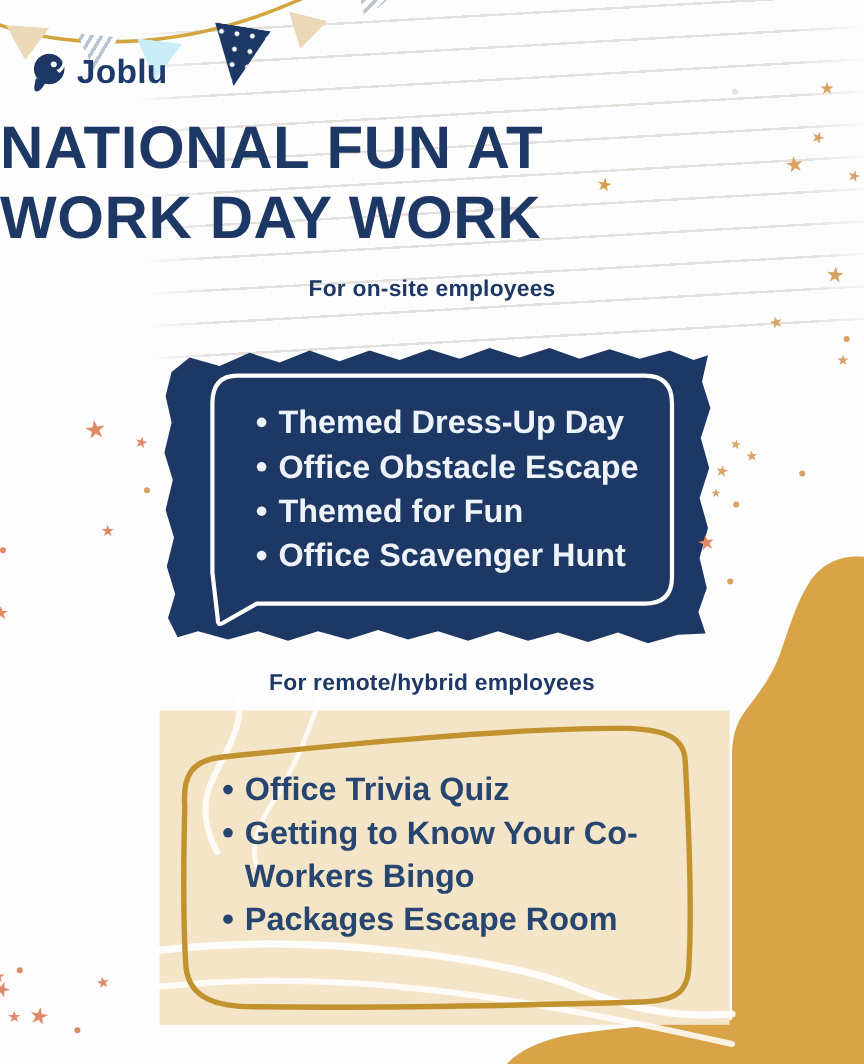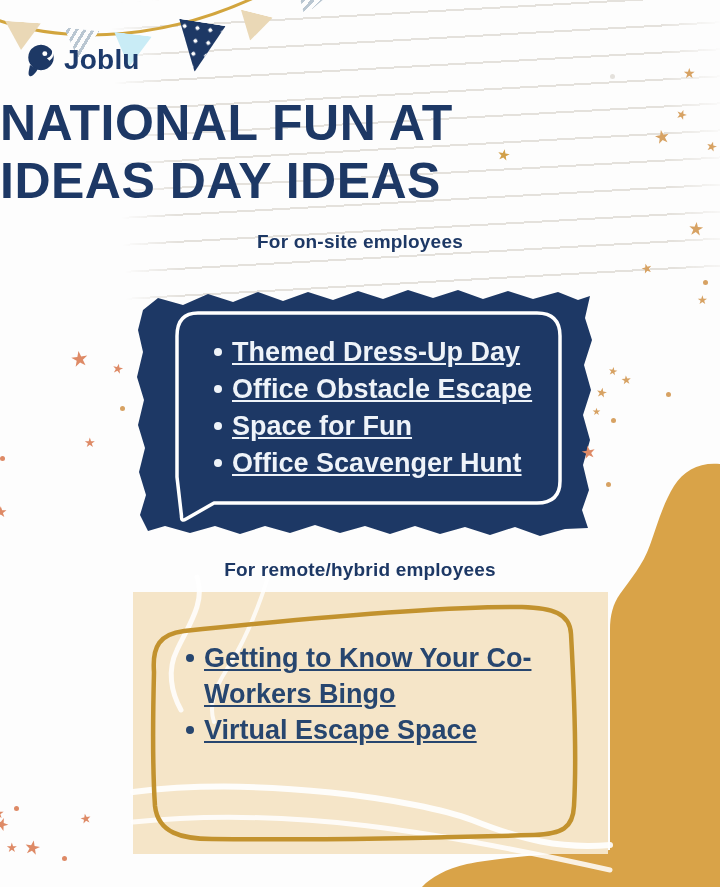--- a/index.html
+++ b/index.html
@@ -111,7 +111,7 @@
 
   <div class="title">
     <div>NATIONAL FUN AT</div>
-    <div>IDEAS DAY IDEAS</div>
+    <div>WORK DAY WORK</div>
   </div>
 
   <div class="subheading onsite">For on-site employees</div>

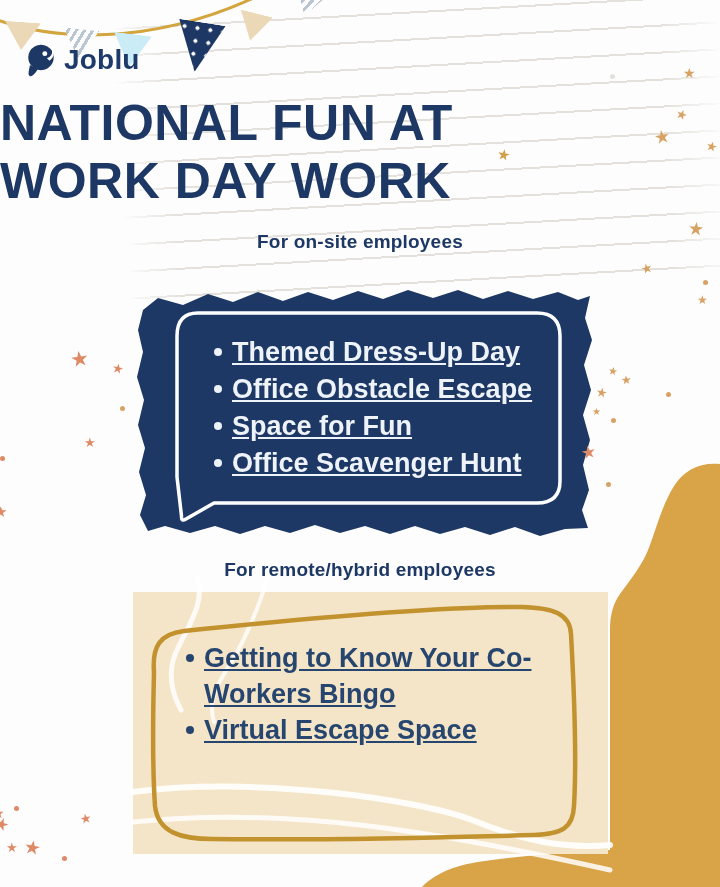--- a/index.html
+++ b/index.html
@@ -41,7 +41,7 @@
   .subheading.onsite{top:231px;}
   .subheading.remote{top:559px;}
   
-  ul.idea-list{list-style:none;margin:0;padding:0;position:absolute;z-index:3;font-weight:600;text-decoration:underline;}
+  ul.idea-list{list-style:none;margin:0;padding:0;position:absolute;z-index:3;font-weight:600;}
   ul.idea-list li{position:relative;padding-left:20px;}
   ul.idea-list li::before{
     content:"";position:absolute;left:2px;top:14px;width:8px;height:8px;border-radius:50%;

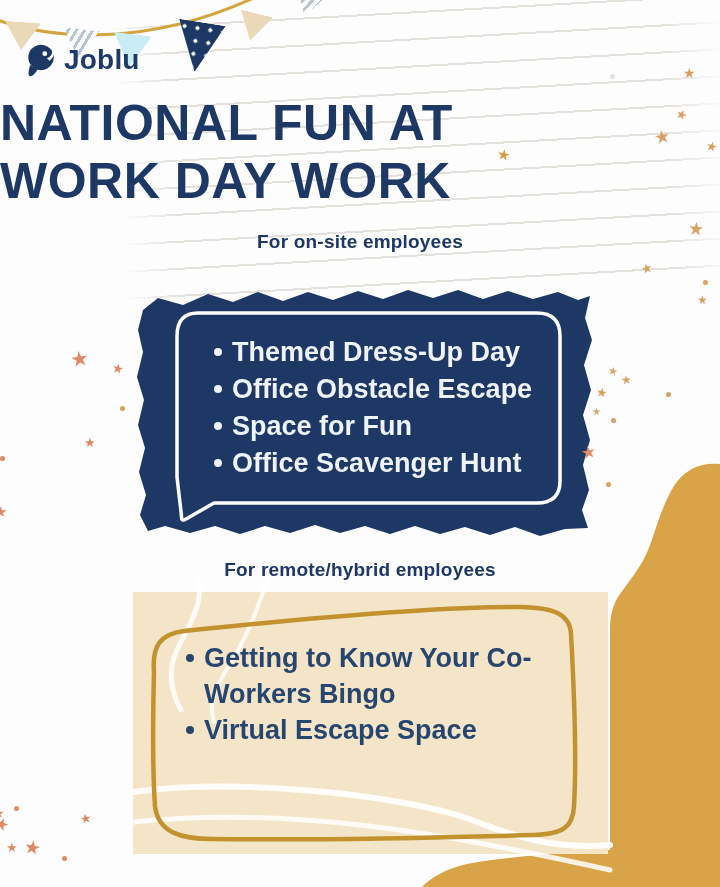--- a/index.html
+++ b/index.html
@@ -118,7 +118,7 @@
   <ul class="idea-list onsite-list">
     <li>Themed Dress-Up Day</li>
     <li>Office Obstacle Escape</li>
-    <li>Space for Fun</li>
+    <li>Themed for Fun</li>
     <li>Office Scavenger Hunt</li>
   </ul>
 

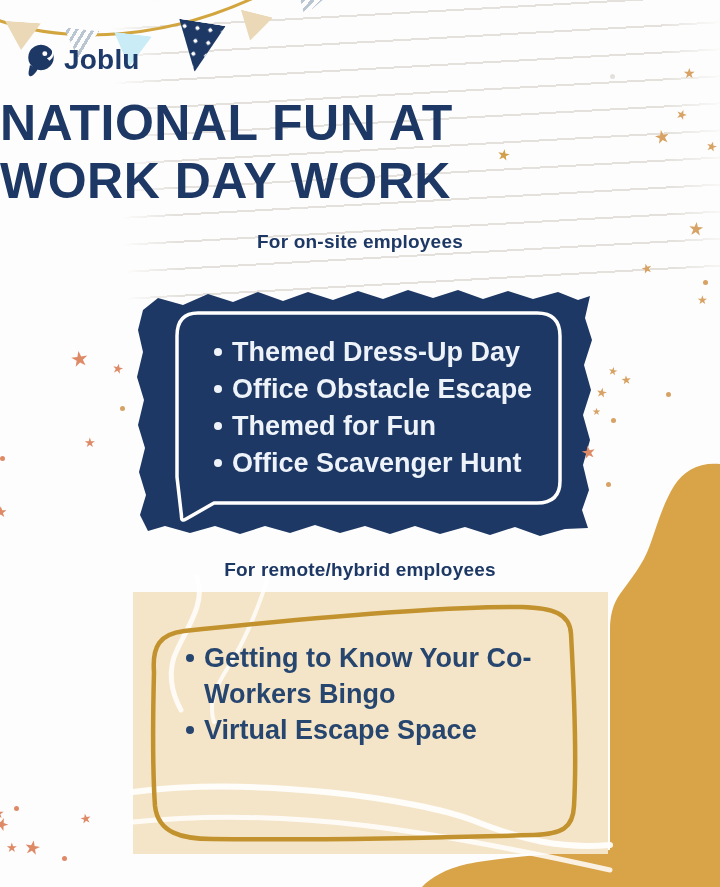--- a/index.html
+++ b/index.html
@@ -124,6 +124,7 @@
 
   <div class="subheading remote">For remote/hybrid employees</div>
   <ul class="idea-list remote-list">
+    <li>Office Trivia Quiz</li>
     <li>Getting to Know Your Co-Workers Bingo</li>
     <li>Virtual Escape Space</li>
   </ul>

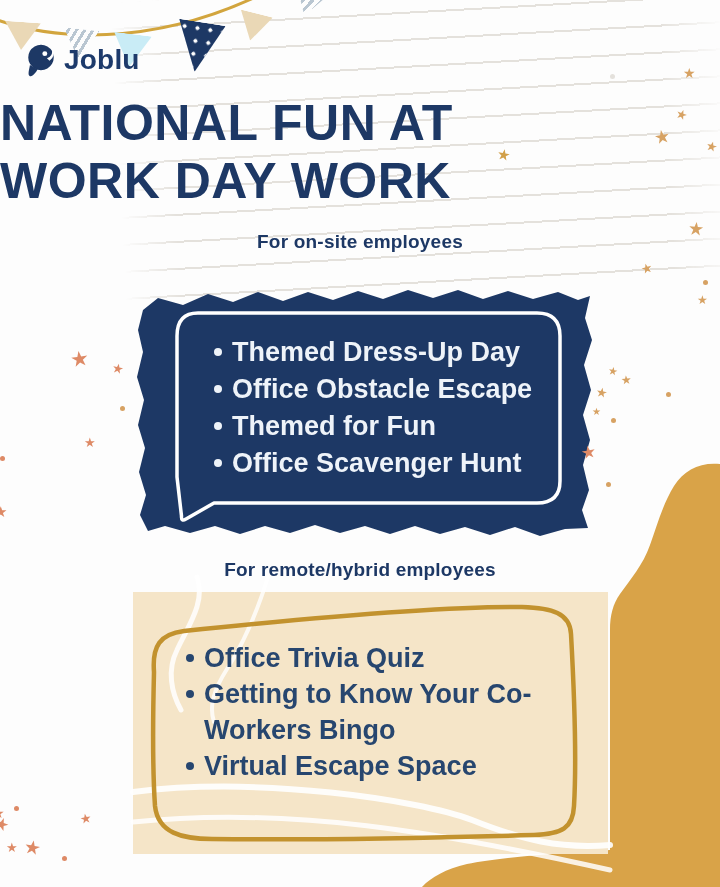--- a/index.html
+++ b/index.html
@@ -126,7 +126,7 @@
   <ul class="idea-list remote-list">
     <li>Office Trivia Quiz</li>
     <li>Getting to Know Your Co-Workers Bingo</li>
-    <li>Virtual Escape Space</li>
+    <li>Packages Escape Room</li>
   </ul>
 
   <div id="stars">

